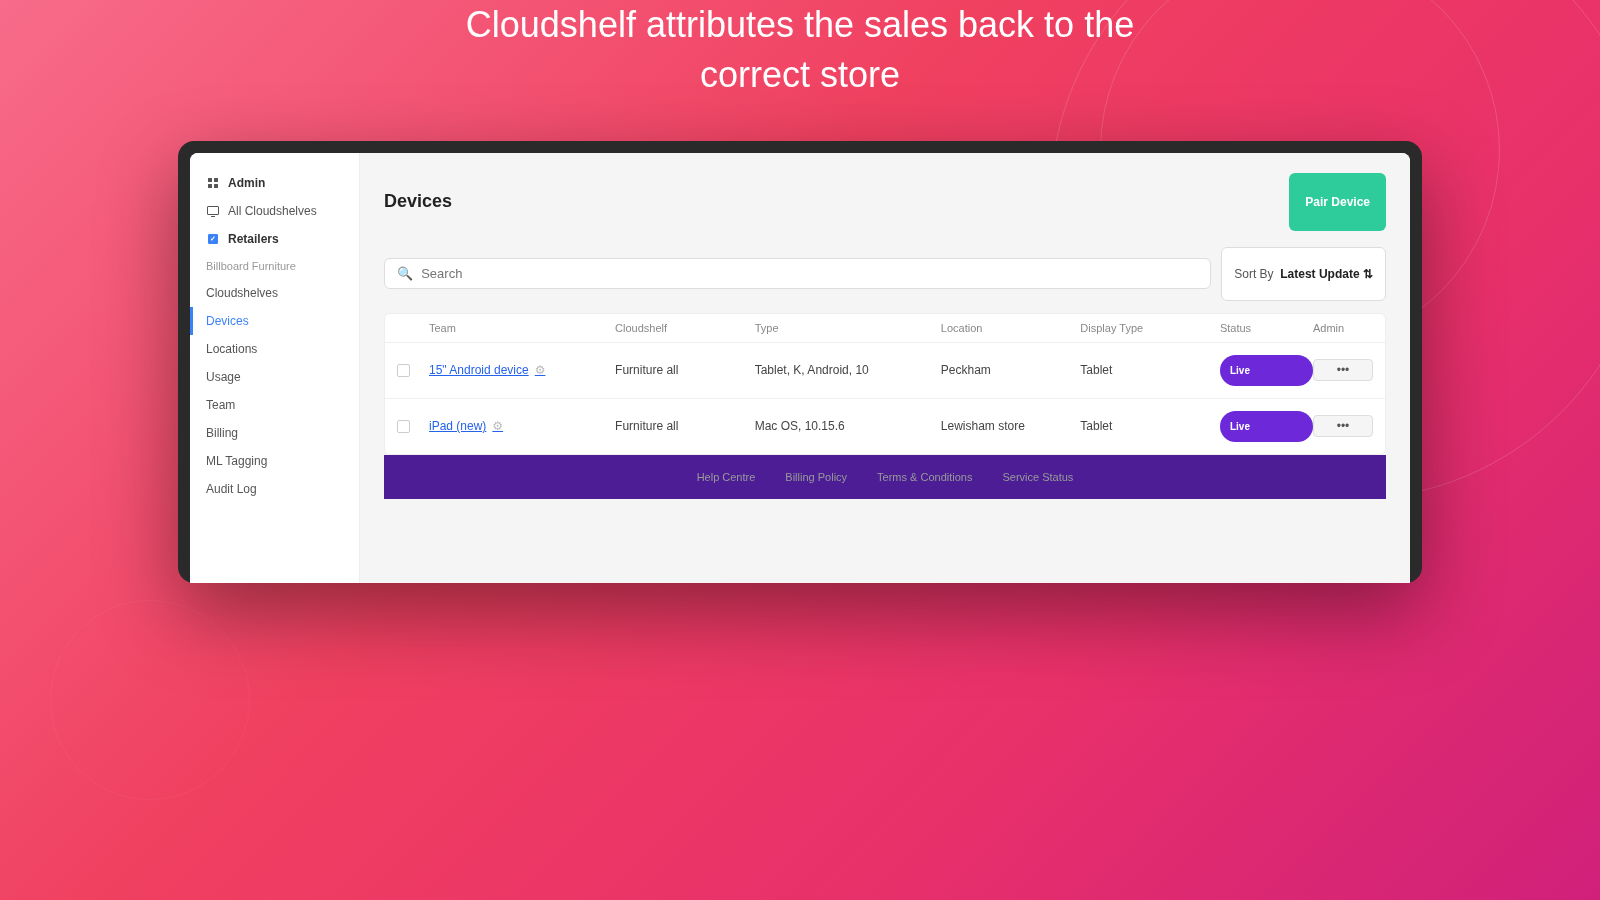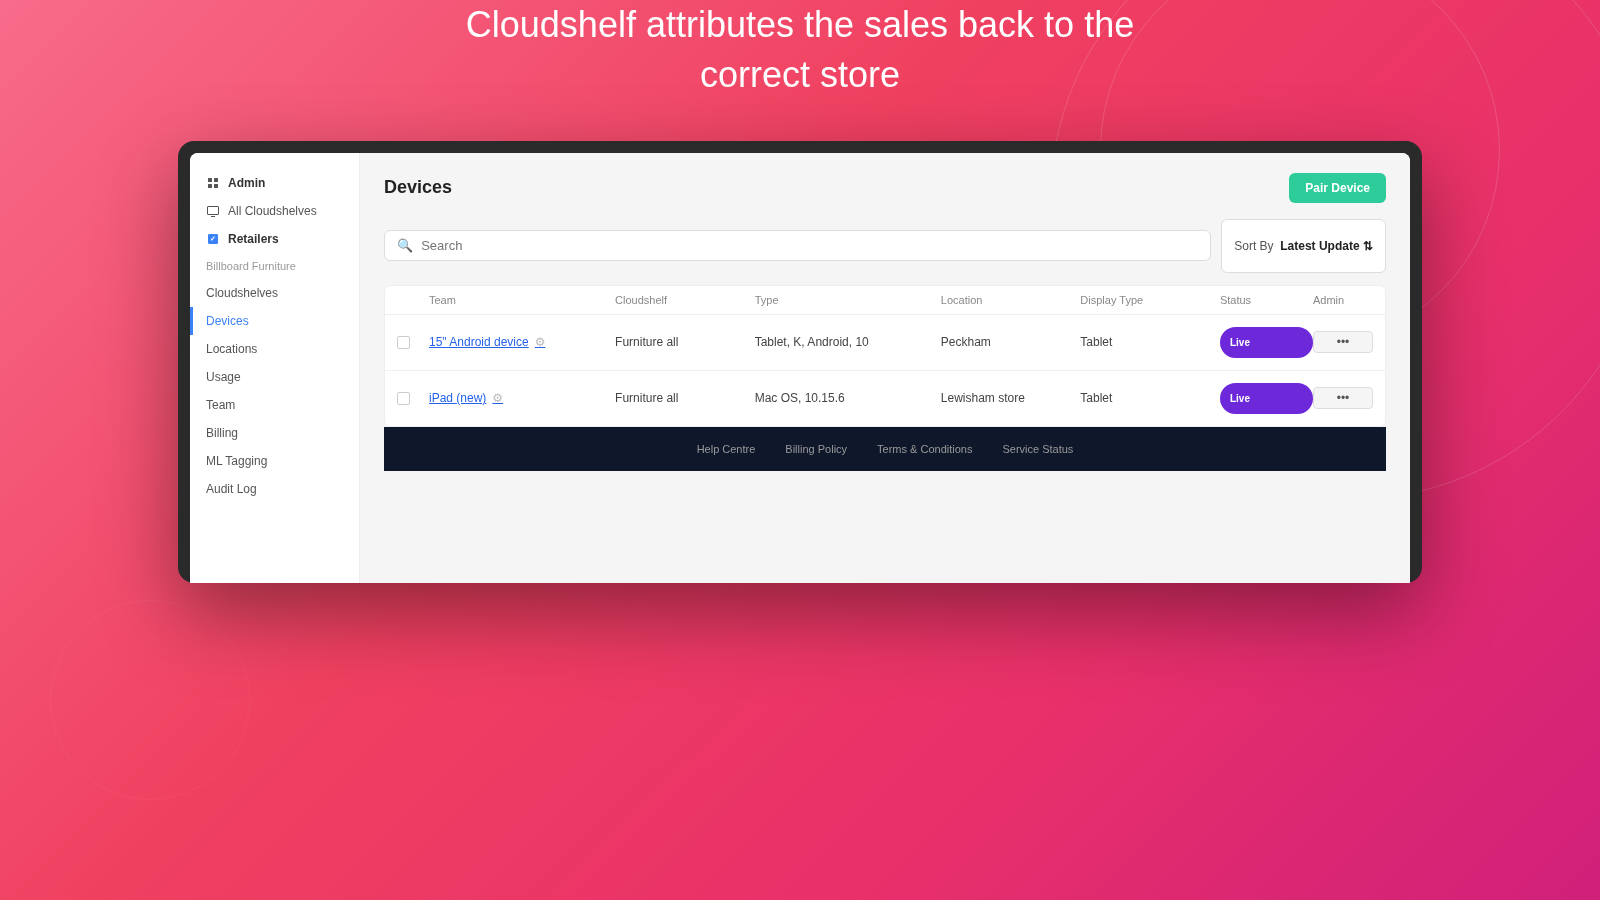--- a/index.html
+++ b/index.html
@@ -181,7 +181,7 @@
       background: #2ecc9a;
       color: white;
       border: none;
-      padding: 8px 16px;
+      padding: 22px 16px;
       border-radius: 6px;
       font-size: 12px;
       font-weight: 600;

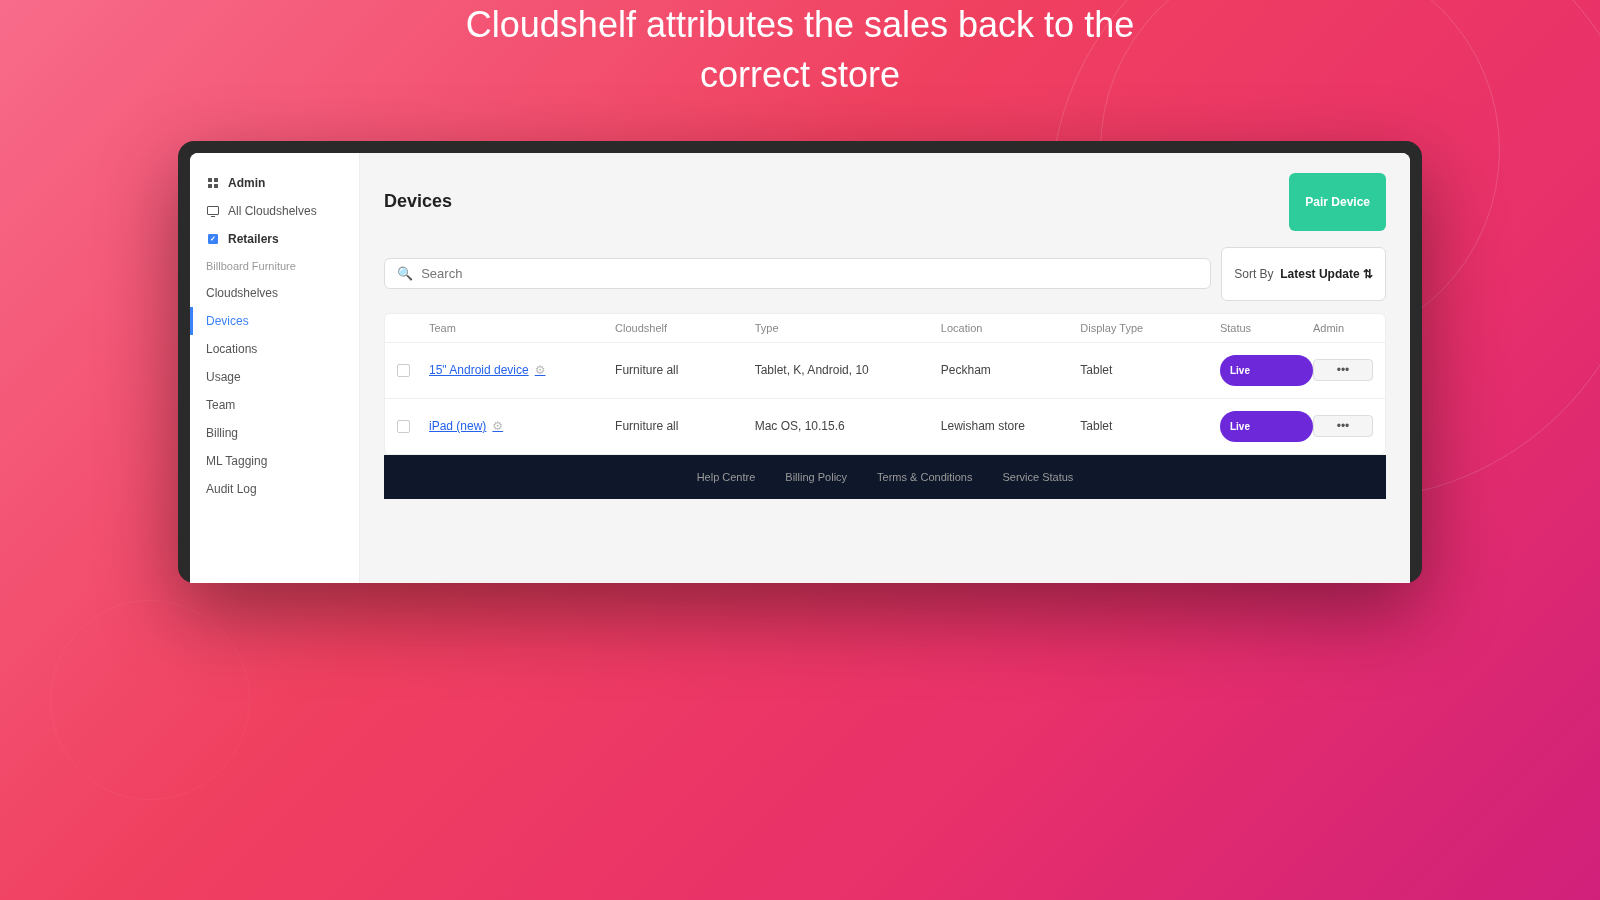--- a/index.html
+++ b/index.html
@@ -307,7 +307,7 @@
       justify-content: center;
       gap: 30px;
       padding: 16px;
-      background: #0f172a;
+      background: #4c1d95;
     }
     .footer-links a {
       font-size: 11px;

